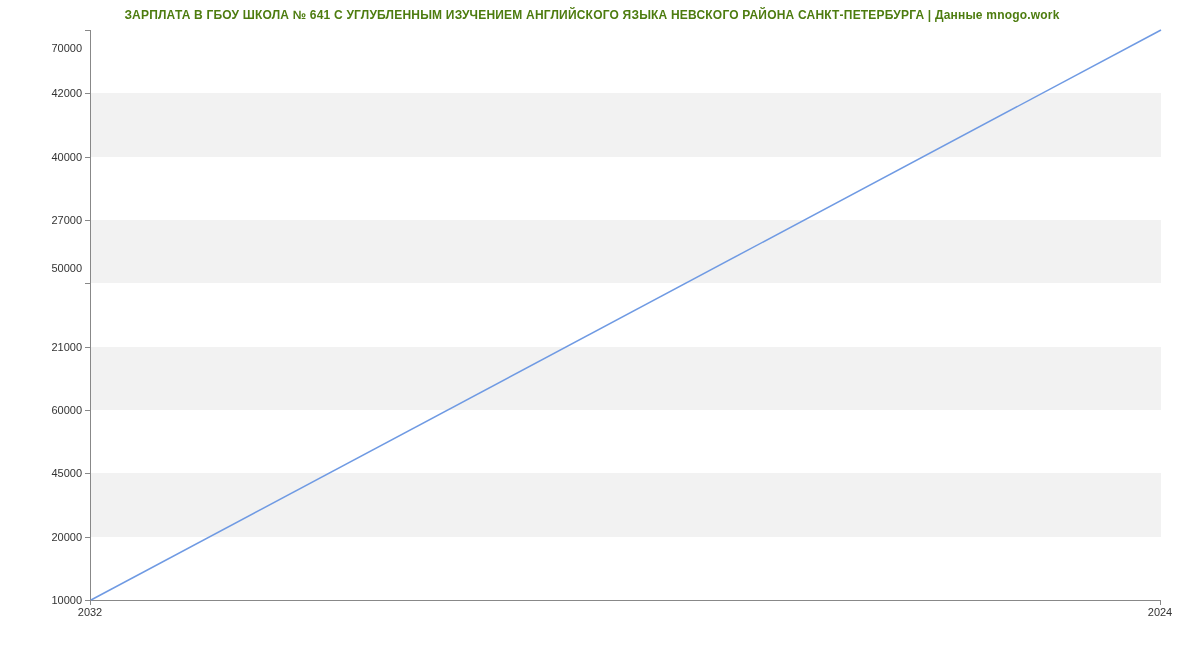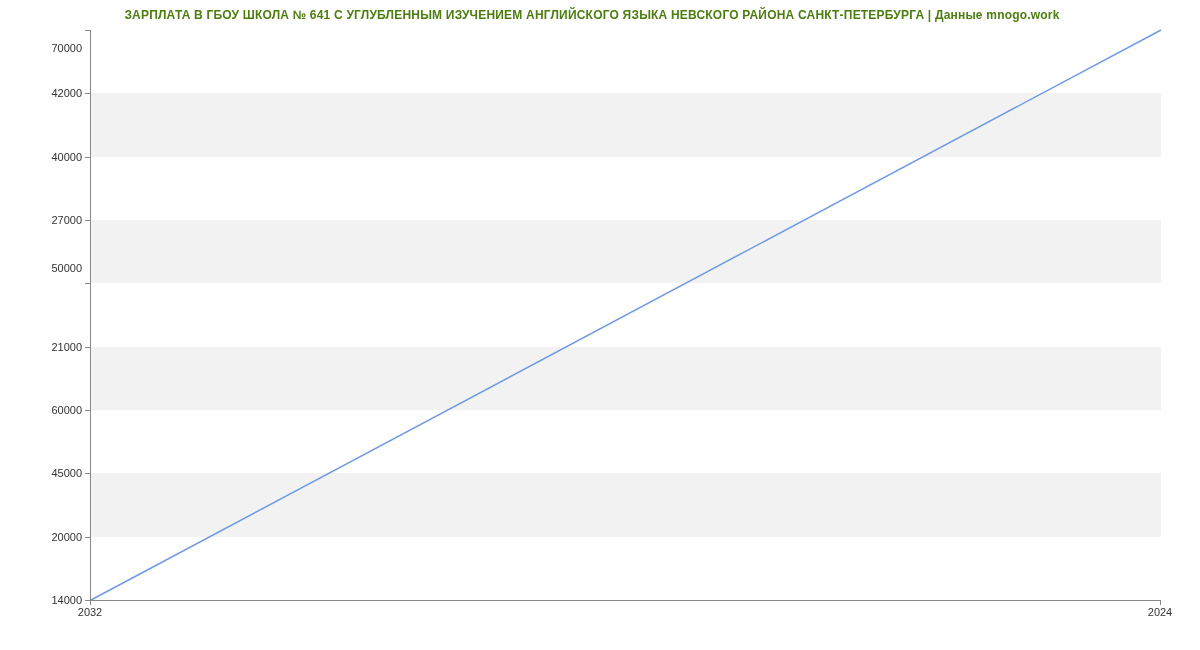--- a/index.html
+++ b/index.html
@@ -96,7 +96,7 @@
         <path d="M0 570 L1070 0" stroke="#6f9ae3" stroke-width="1.5" fill="none"></path>
       </svg>
   </div>
-<div class="ytick-label" style="top: 600px;">14000</div>
+<div class="ytick-label" style="top: 600px;">10000</div>
     <div class="ytick-mark" style="top: 600px;"></div>
     <div class="ytick-label" style="top: 536.667px;">20000</div>
     <div class="ytick-mark" style="top: 536.667px;"></div>

